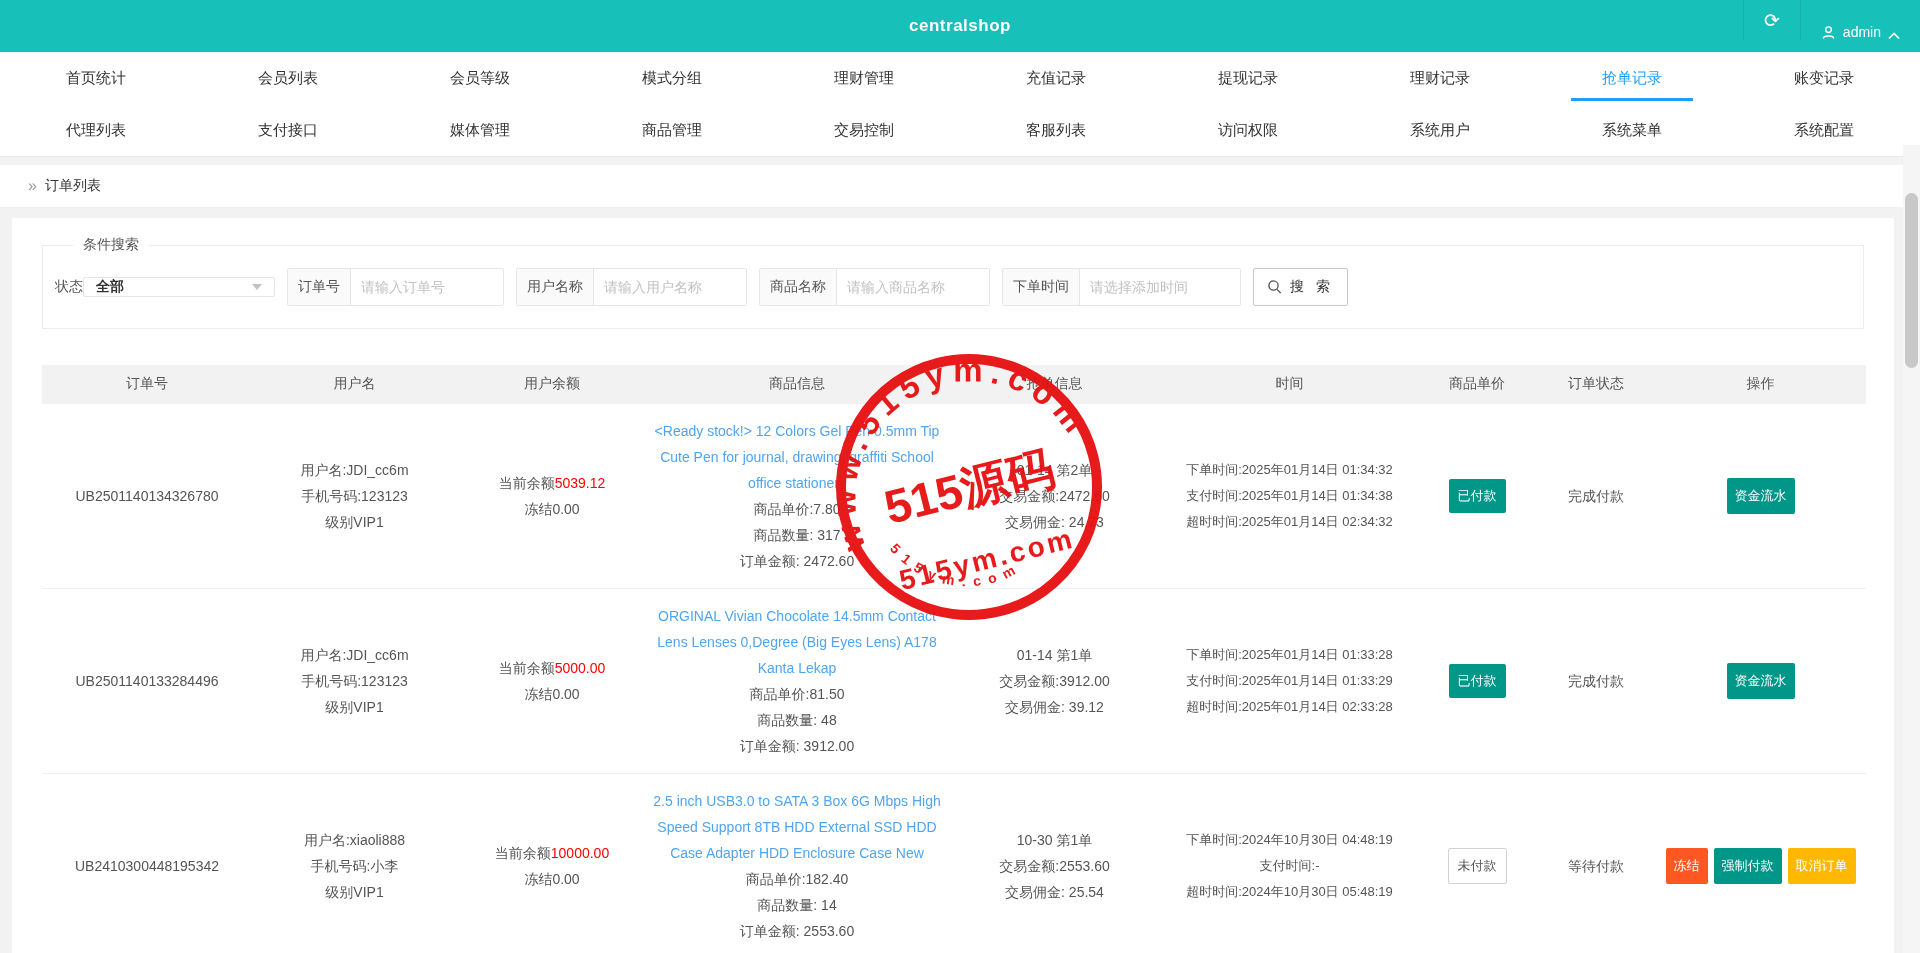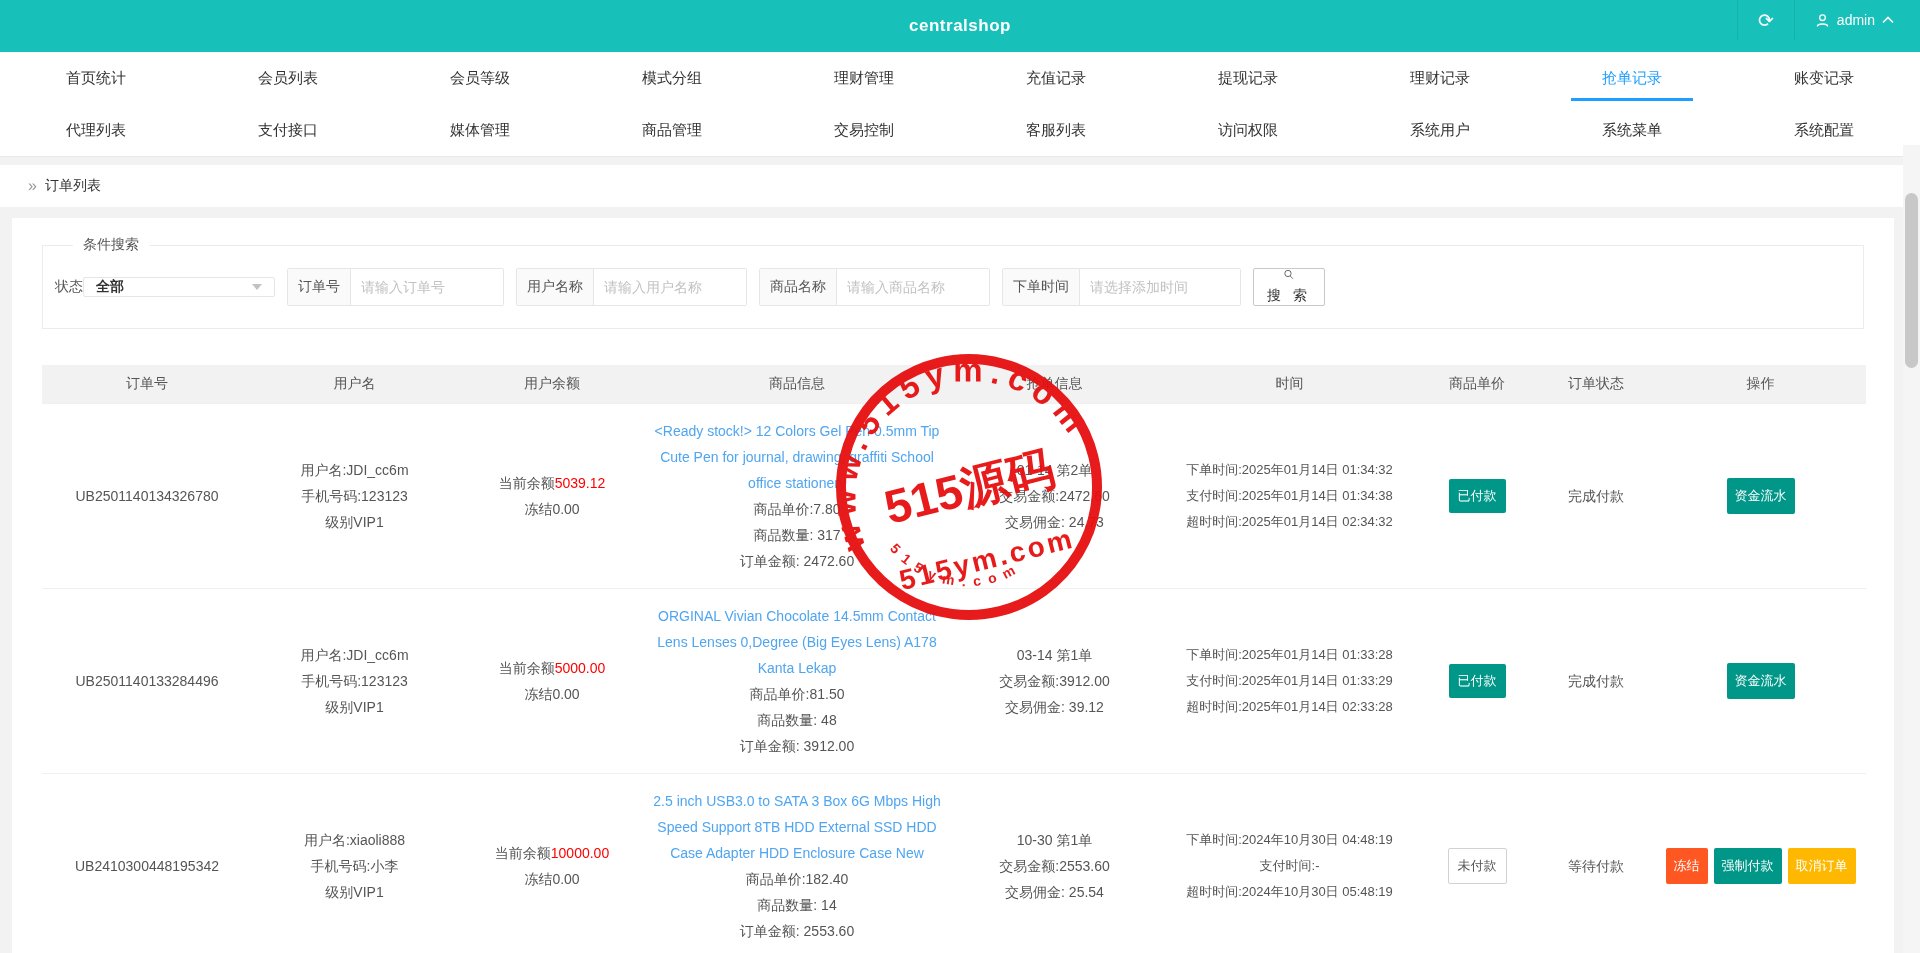--- a/index.html
+++ b/index.html
@@ -14,7 +14,7 @@
   .refresh-btn { width:58px; height:40px; display:flex; align-items:center; justify-content:center;
     border-left:1px solid rgba(0,0,0,.08); border-right:1px solid rgba(0,0,0,.08); cursor:pointer; }
   .refresh-btn span { color:#fff; font-size:19px; line-height:1; }
-  .user-box { display:flex; align-items:center; gap:7px; padding:0 26px 0 20px; height:40px; cursor:pointer; color:#fff; font-size:14px; }
+  .user-box { display:flex; align-items:flex-end; gap:7px; padding:0 20px 0 20px; height:40px; cursor:pointer; color:#fff; font-size:14px; }
 
   
   .nav { background:#fff; border-bottom:1px solid #e9e9e9; }

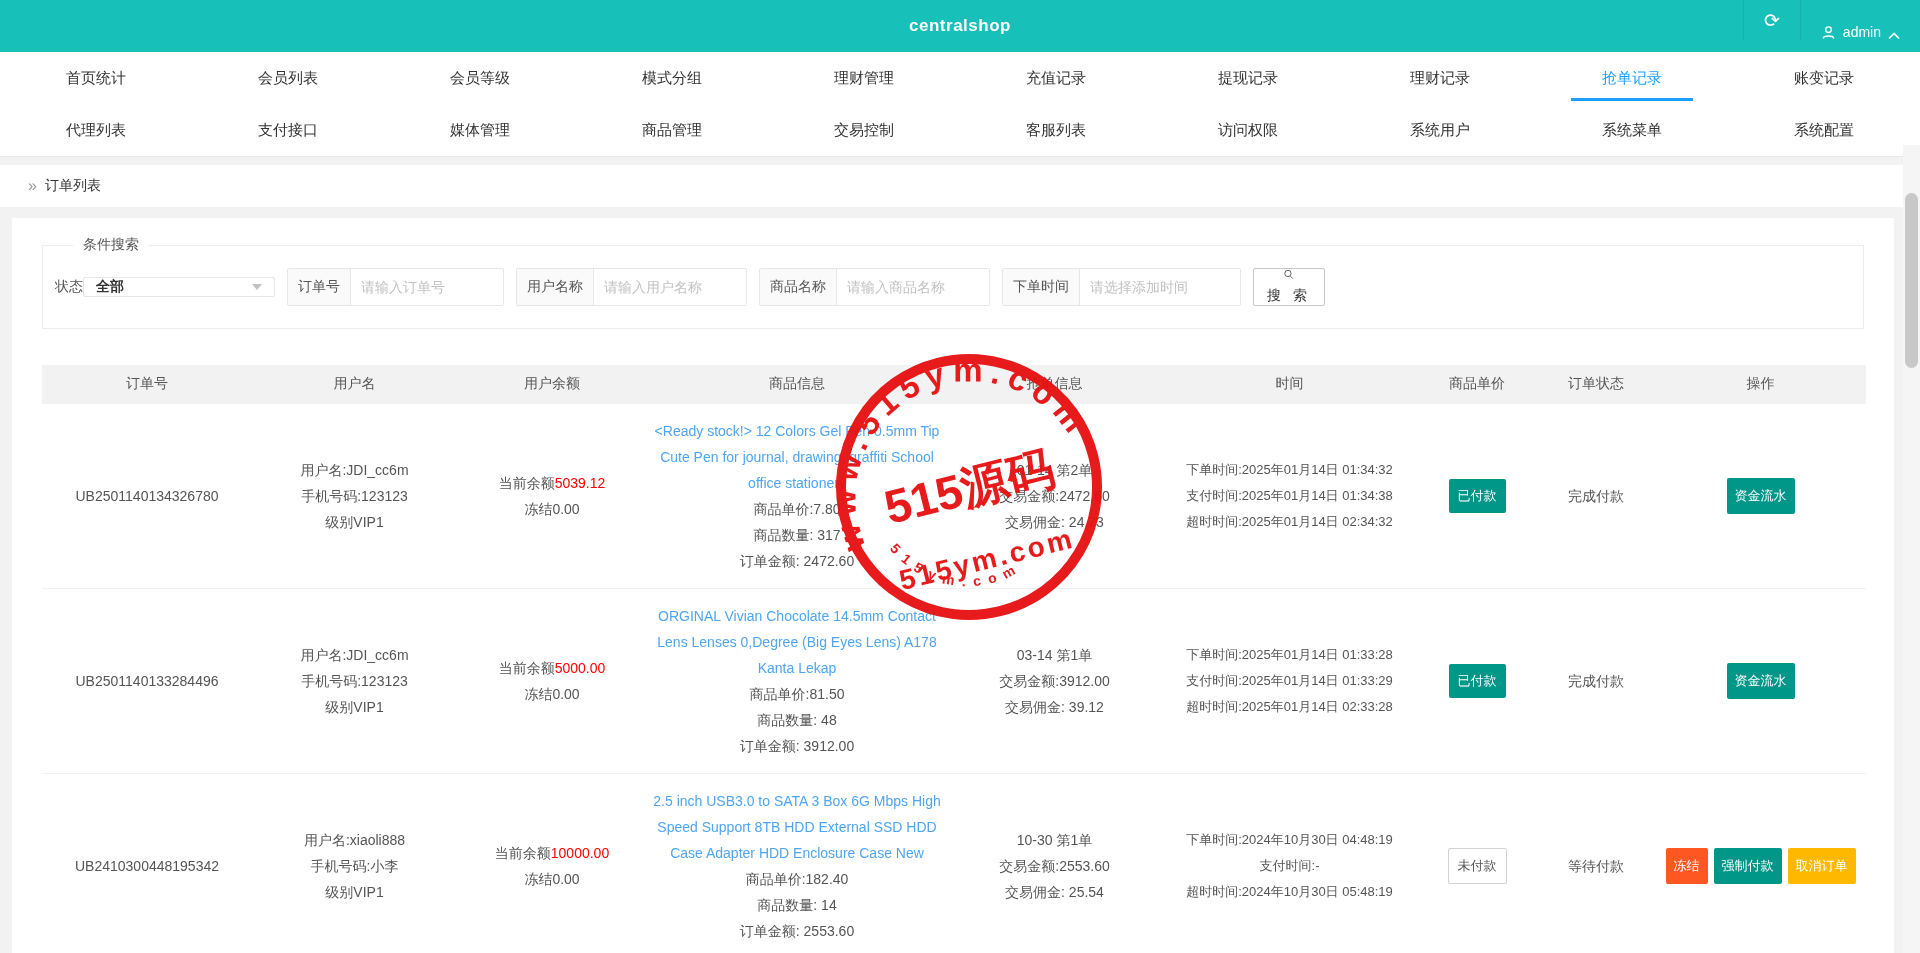--- a/index.html
+++ b/index.html
@@ -46,7 +46,7 @@
   .input-group input::placeholder { color:#c2c2c2; }
   .input-group.time input { width:160px; }
   .search-btn { display:flex; align-items:center; gap:7px; height:38px; padding:0 13px; background:#fff;
-    border:1px solid #c9c9c9; border-radius:2px; cursor:pointer; font-size:14px; color:#333; letter-spacing:4px; white-space:nowrap;flex-direction:column; }
+    border:1px solid #c9c9c9; border-radius:2px; cursor:pointer; font-size:14px; color:#333; letter-spacing:4px; white-space:nowrap; }
 
   
   table.orders { border-collapse:collapse; margin:36px 30px 0; table-layout:fixed; width:1824px; }

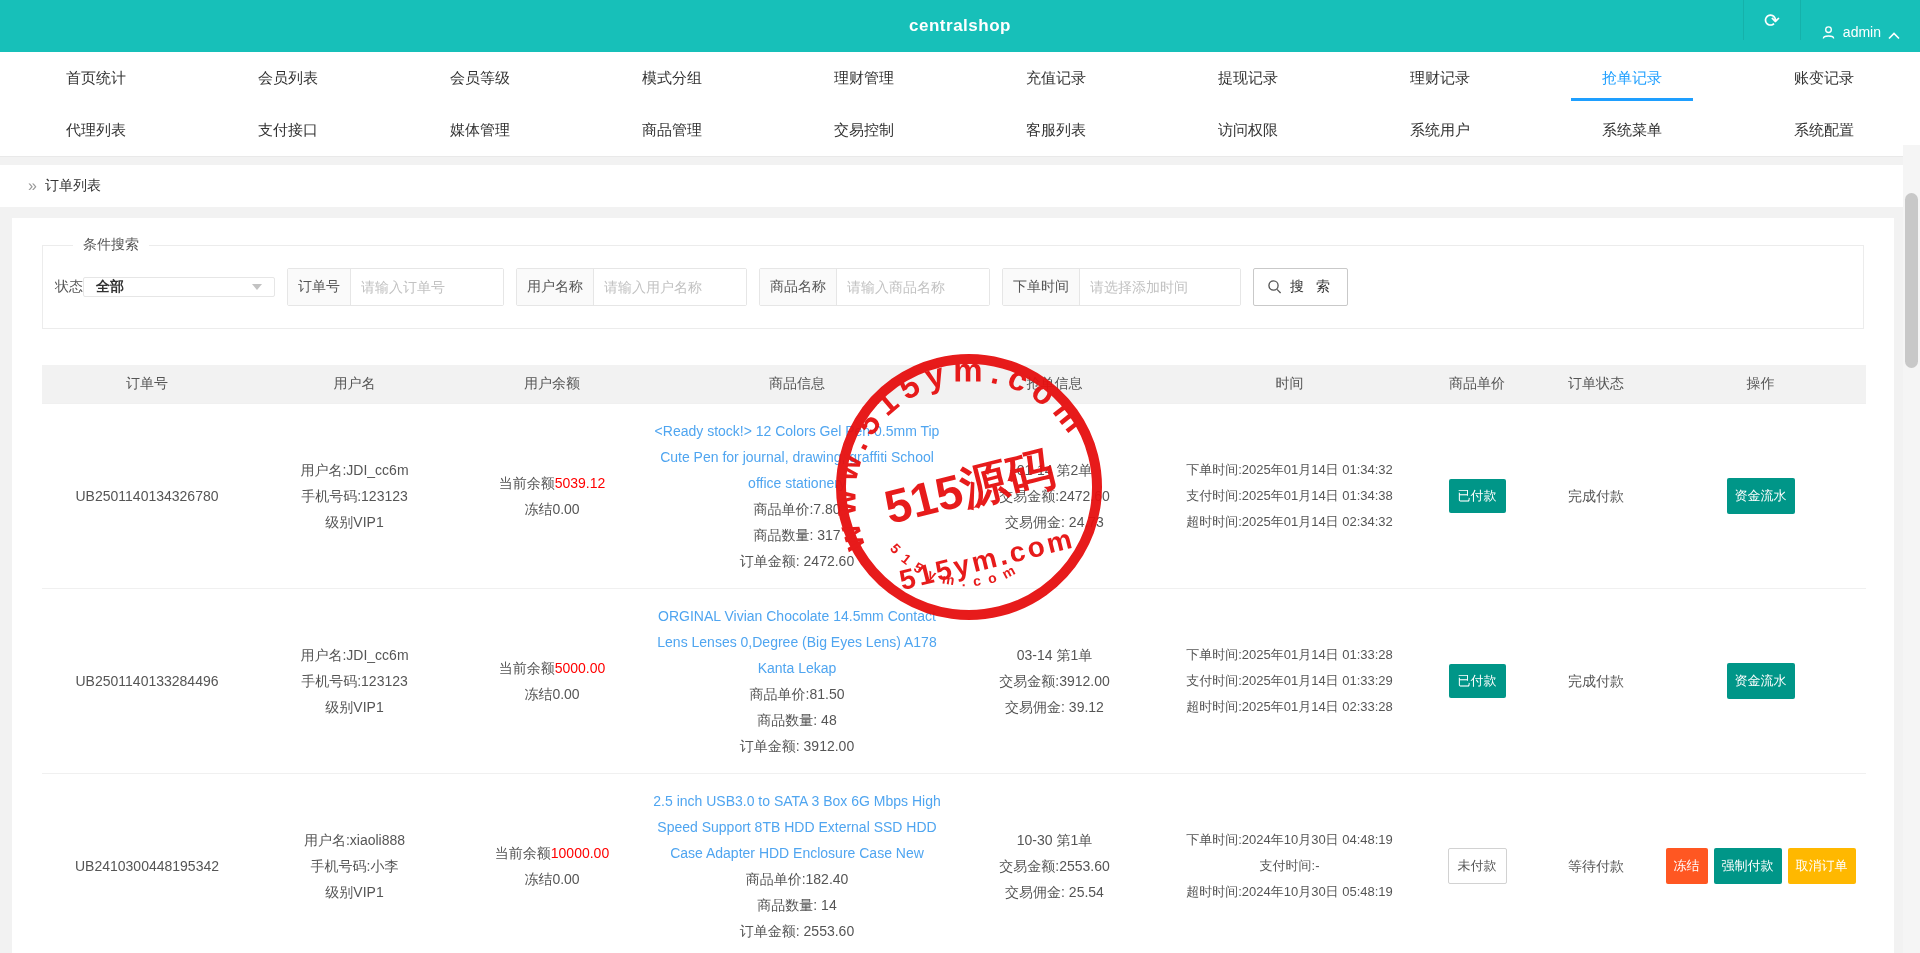--- a/index.html
+++ b/index.html
@@ -246,7 +246,7 @@
             <div>订单金额: 3912.00</div>
           </td>
           <td>
-            <div>03-14 第1单</div>
+            <div>01-14 第1单</div>
             <div>交易金额:3912.00</div>
             <div>交易佣金: 39.12</div>
           </td>

